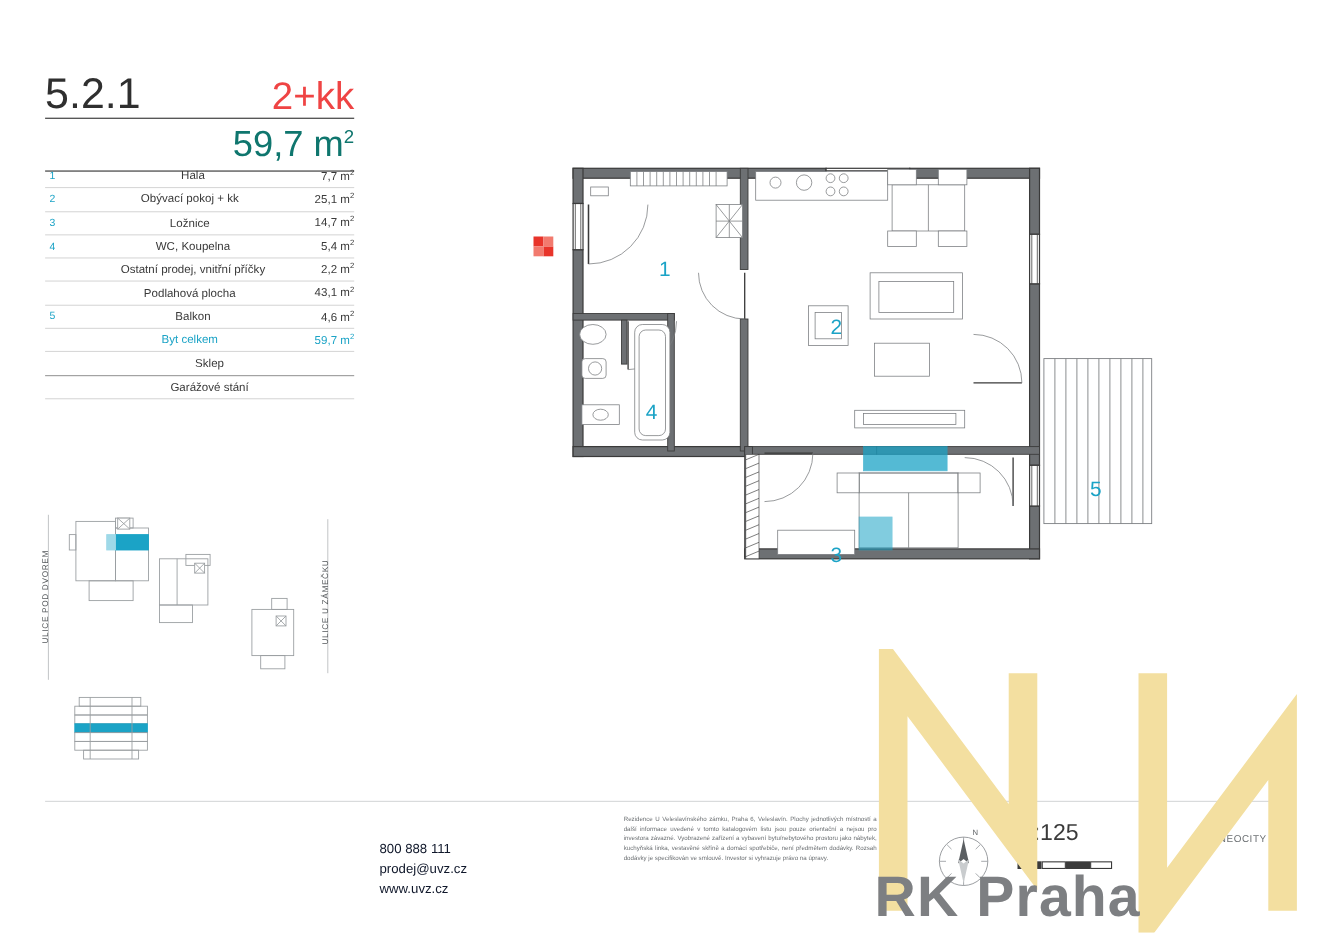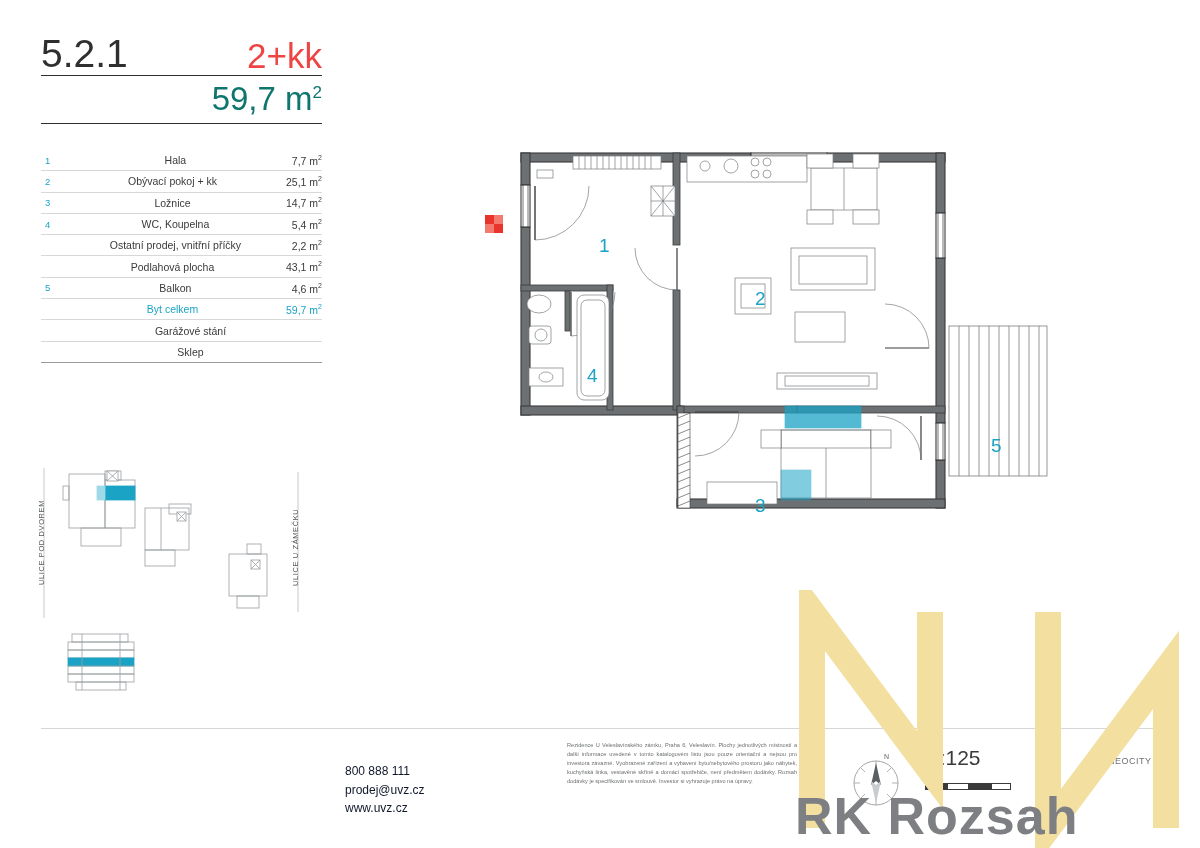--- a/index.html
+++ b/index.html
@@ -18,7 +18,7 @@
   .unit-header { position:absolute; left:41px; top:34px; width:281px; }
   .unit-top { display:flex; align-items:flex-end; justify-content:space-between;
               border-bottom:1px solid #2f2f2f; padding-bottom:2px; }
-  .unit-code { font-size:39px; font-weight:400; color:#2f2f2f; letter-spacing:0px; line-height:1; }
+  .unit-code { font-size:39px; font-weight:400; color:#2f2f2f; letter-spacing:0px; line-height:1;margin-top:32px; }
   .unit-layout { font-size:35px; font-weight:400; color:#ef4444; line-height:1; }
   .unit-area { text-align:right; font-size:33px; color:#0f766e; padding-top:6px;
                border-bottom:1.5px solid #2f2f2f; padding-bottom:6px; line-height:1.05; }

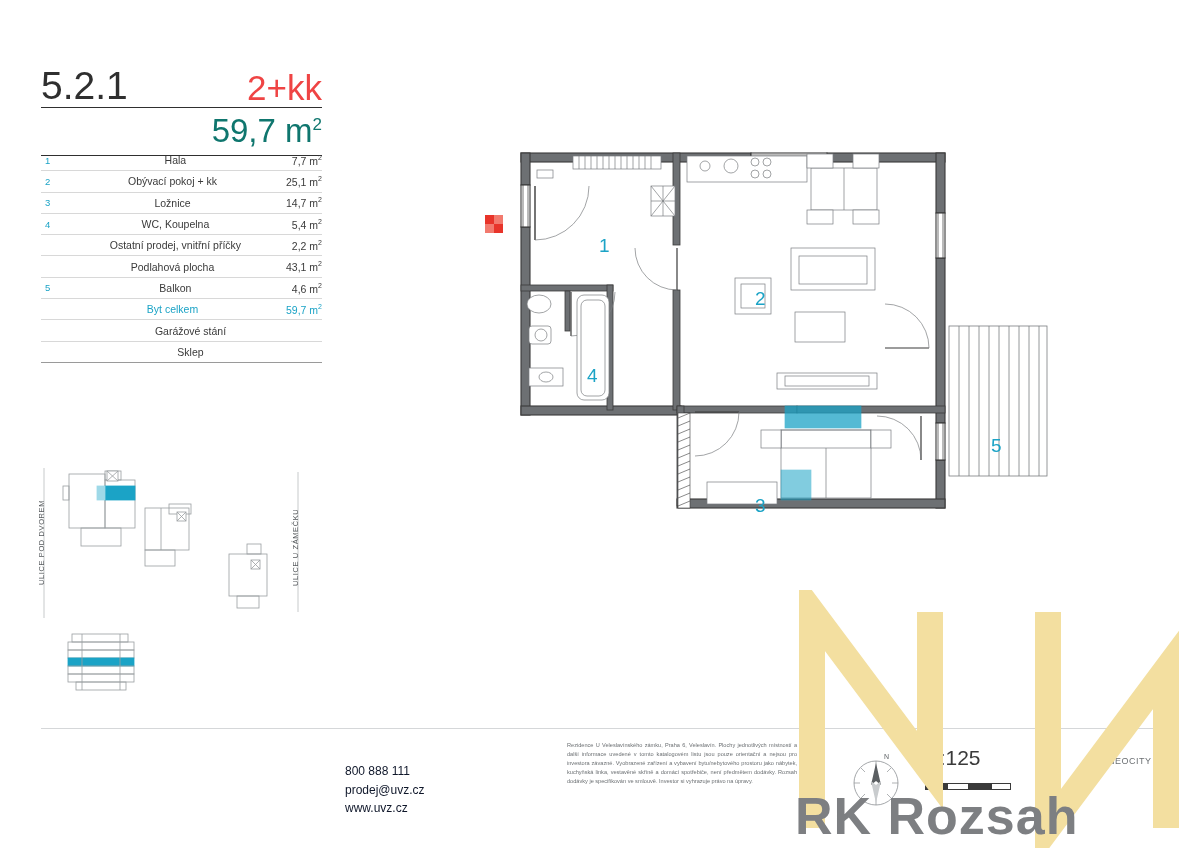--- a/index.html
+++ b/index.html
@@ -142,15 +142,15 @@
       <div class="rt-val"><span>59,7 m</span><sup>2</sup></div>
     </div>
 
-    <div class="room-row">
-      <div class="rt-num"></div>
-      <div class="rt-name">Garážové stání</div>
-      <div class="rt-val"><span></span></div>
-    </div>
-
     <div class="room-row thick">
       <div class="rt-num"></div>
       <div class="rt-name">Sklep</div>
+      <div class="rt-val"><span></span></div>
+    </div>
+
+    <div class="room-row">
+      <div class="rt-num"></div>
+      <div class="rt-name">Garážové stání</div>
       <div class="rt-val"><span></span></div>
     </div>
 

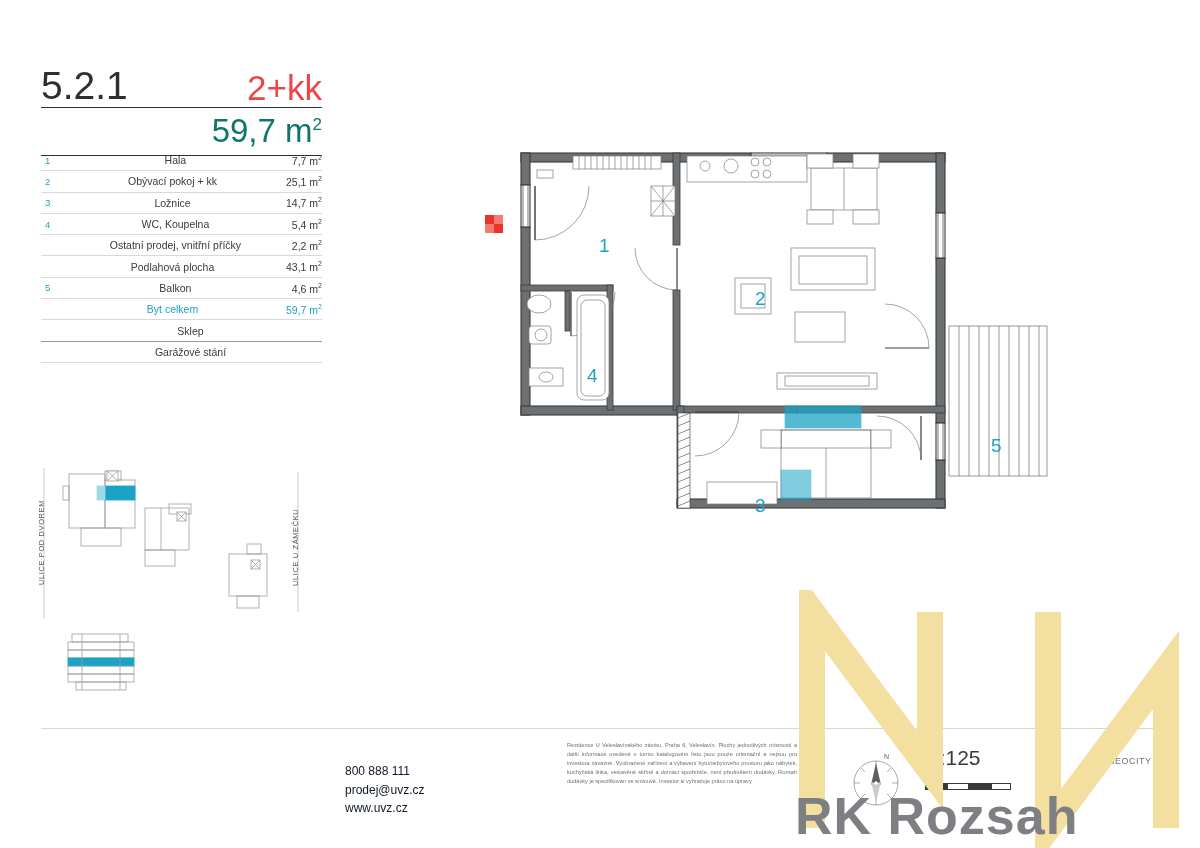--- a/index.html
+++ b/index.html
@@ -470,7 +470,7 @@
       </g>
     </svg>
   </div>
-  <div class="wm-text">RK Rozsah</div>
+  <div class="wm-text">RK Praha</div>
 
 </div>
 

